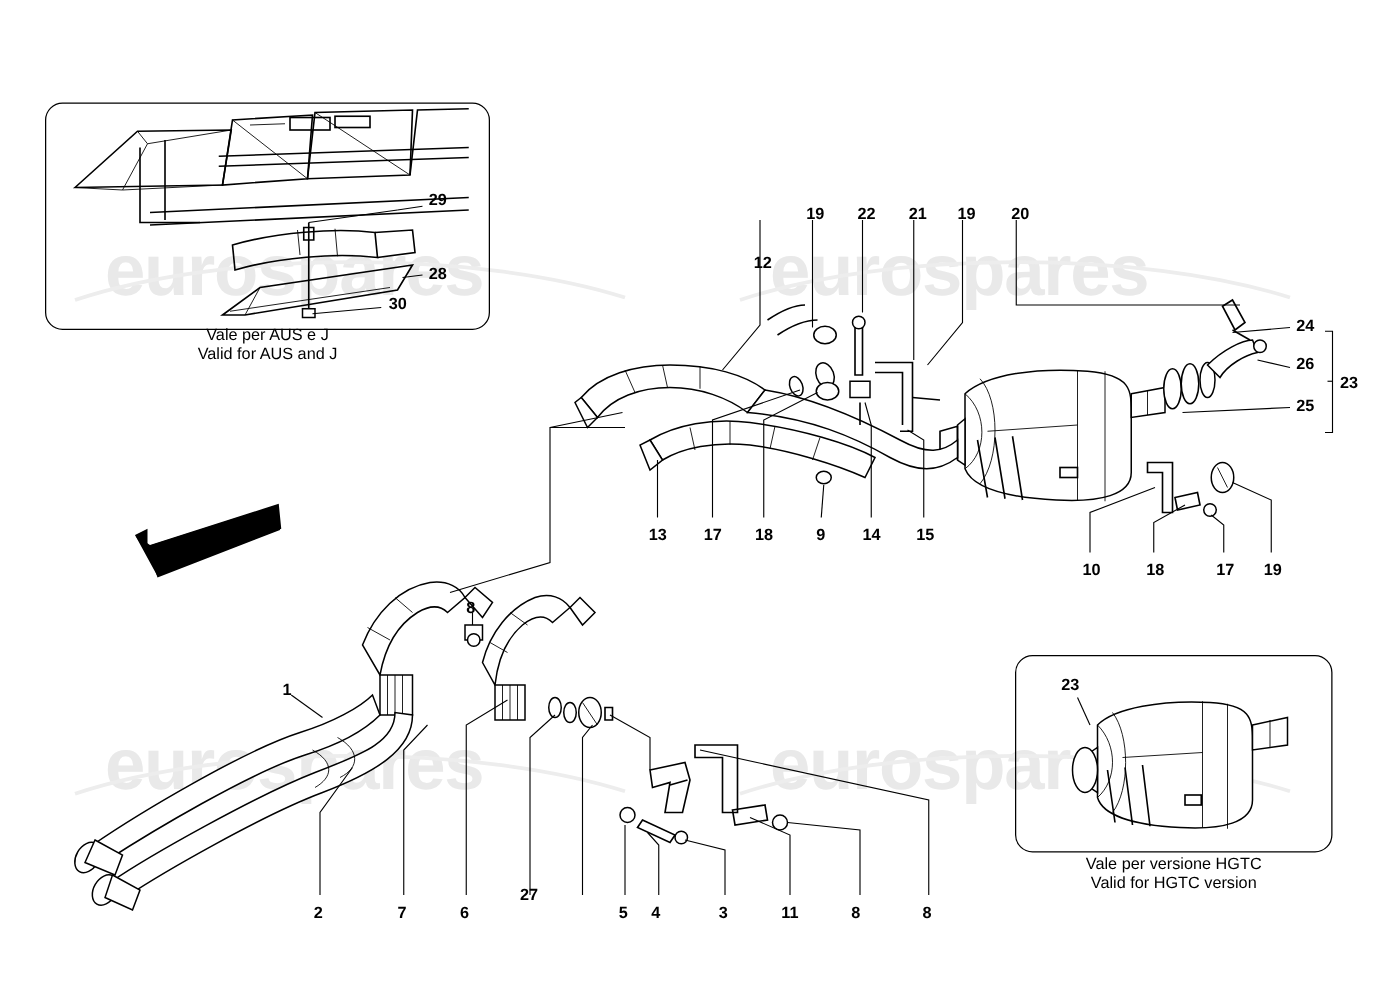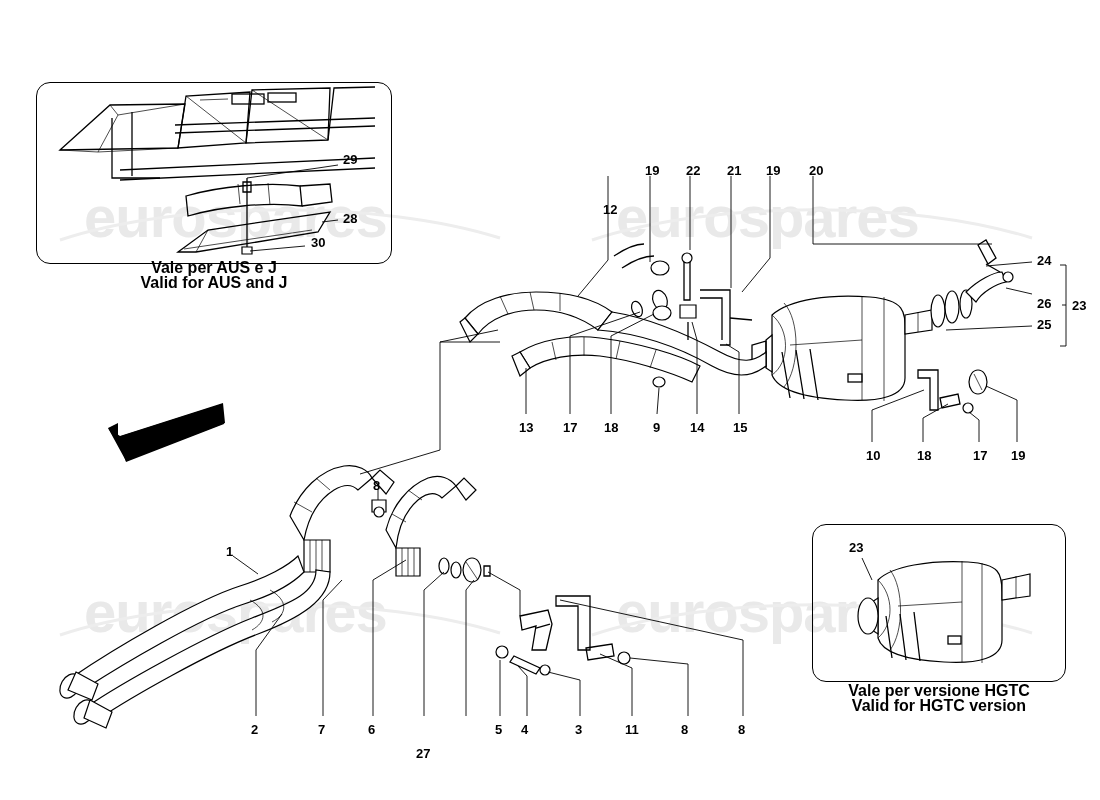--- a/index.html
+++ b/index.html
@@ -36,8 +36,8 @@
   }
   .boxlabel {
     position: absolute;
-    font-size: 16px;
-    font-weight: bold;
+    font-size: 13px;
+    font-weight: normal;
     color: #000;
     text-align: center;
     white-space: nowrap;

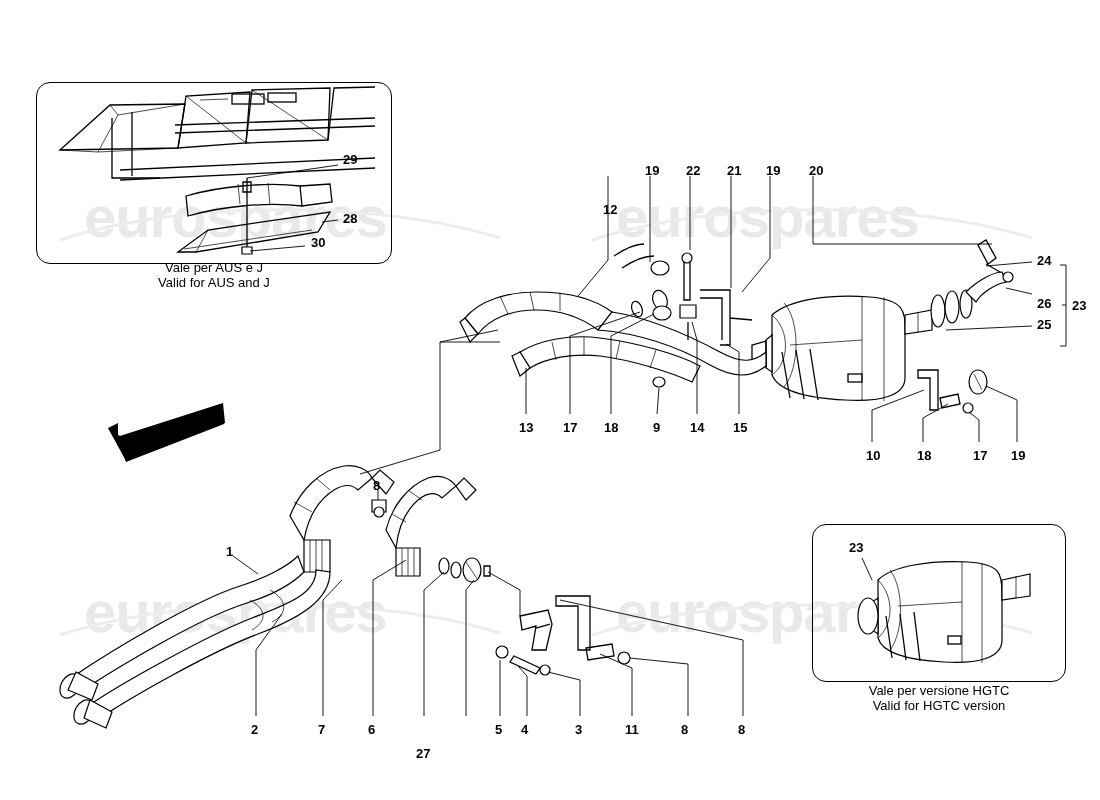--- a/index.html
+++ b/index.html
@@ -319,7 +319,7 @@
   <div class="callout" style="left:809px;  top:163px;">20</div>
 
   <div class="callout" style="left:1037px; top:253px;">24</div>
-  <div class="callout" style="left:1037px; top:296px;text-align:right;">26</div>
+  <div class="callout" style="left:1037px; top:283px;text-align:right;">26</div>
   <div class="callout" style="left:1037px; top:317px;">25</div>
   <div class="callout" style="left:1072px; top:298px;">23</div>
 

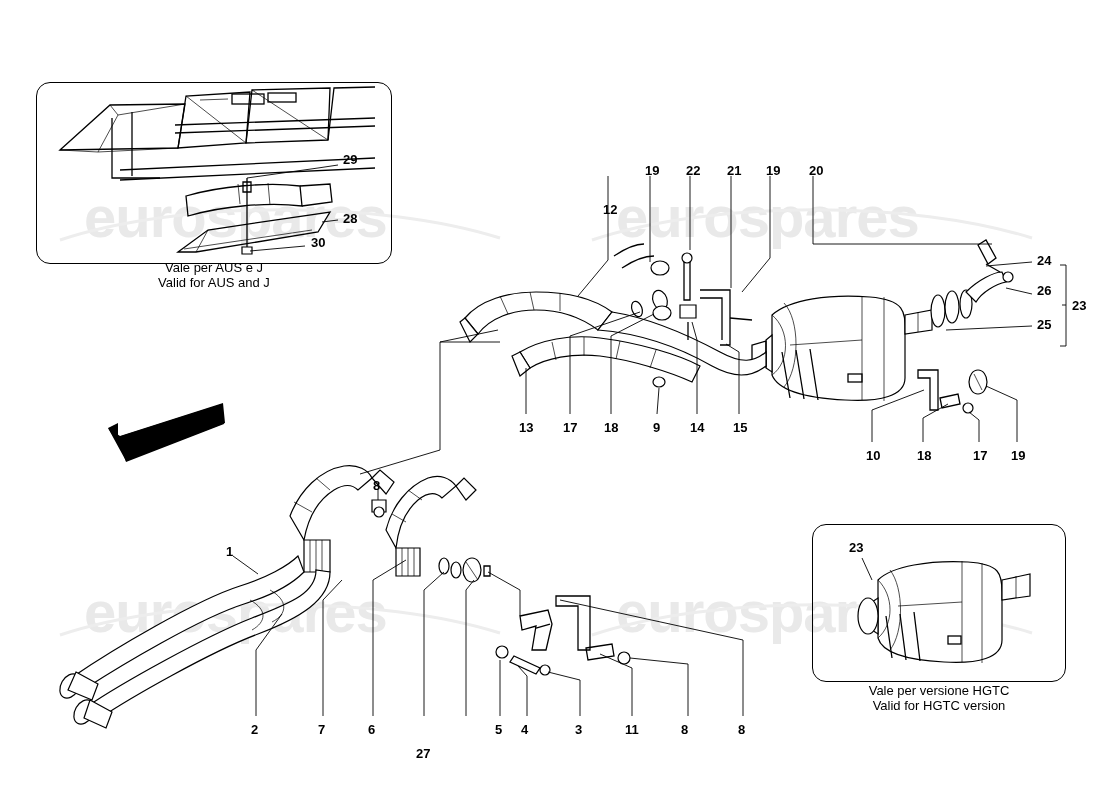--- a/index.html
+++ b/index.html
@@ -341,7 +341,7 @@
   <div class="callout" style="left:251px;  top:722px;">2</div>
   <div class="callout" style="left:318px;  top:722px;">7</div>
   <div class="callout" style="left:368px;  top:722px;">6</div>
-  <div class="callout" style="left:416px;  top:746px;">27</div>
+  <div class="callout" style="left:416px;  top:708px;">27</div>
   <div class="callout" style="left:495px;  top:722px;">5</div>
   <div class="callout" style="left:521px;  top:722px;">4</div>
   <div class="callout" style="left:575px;  top:722px;">3</div>

